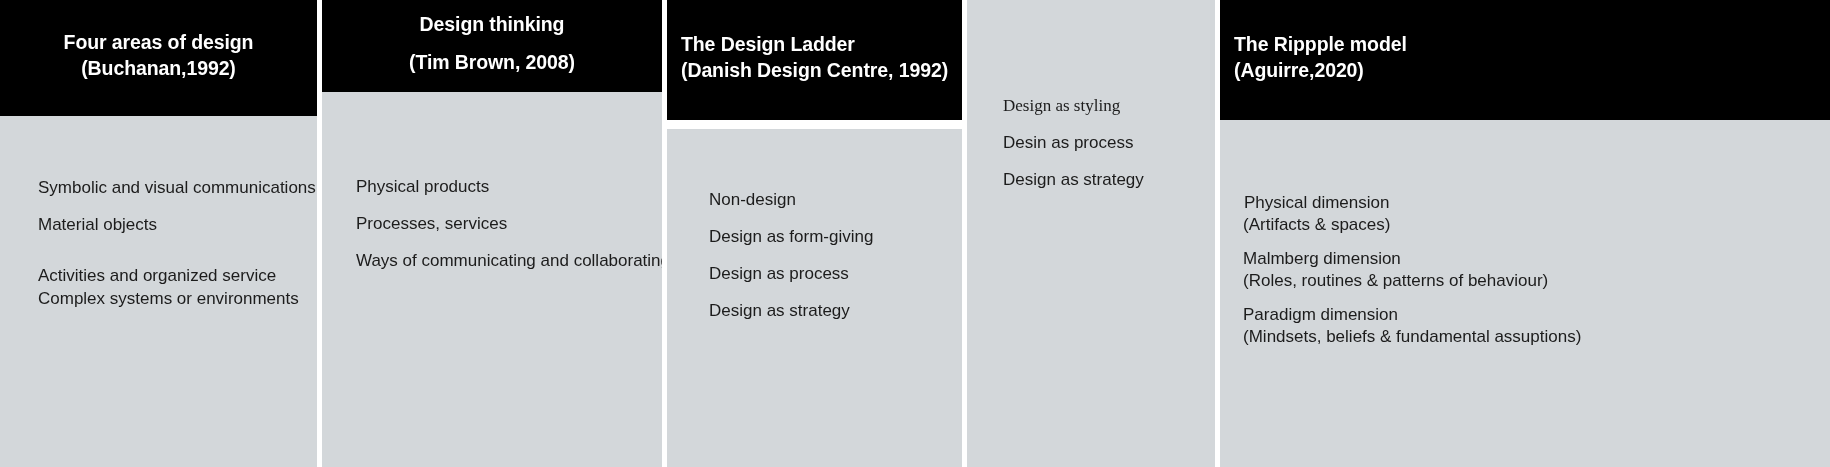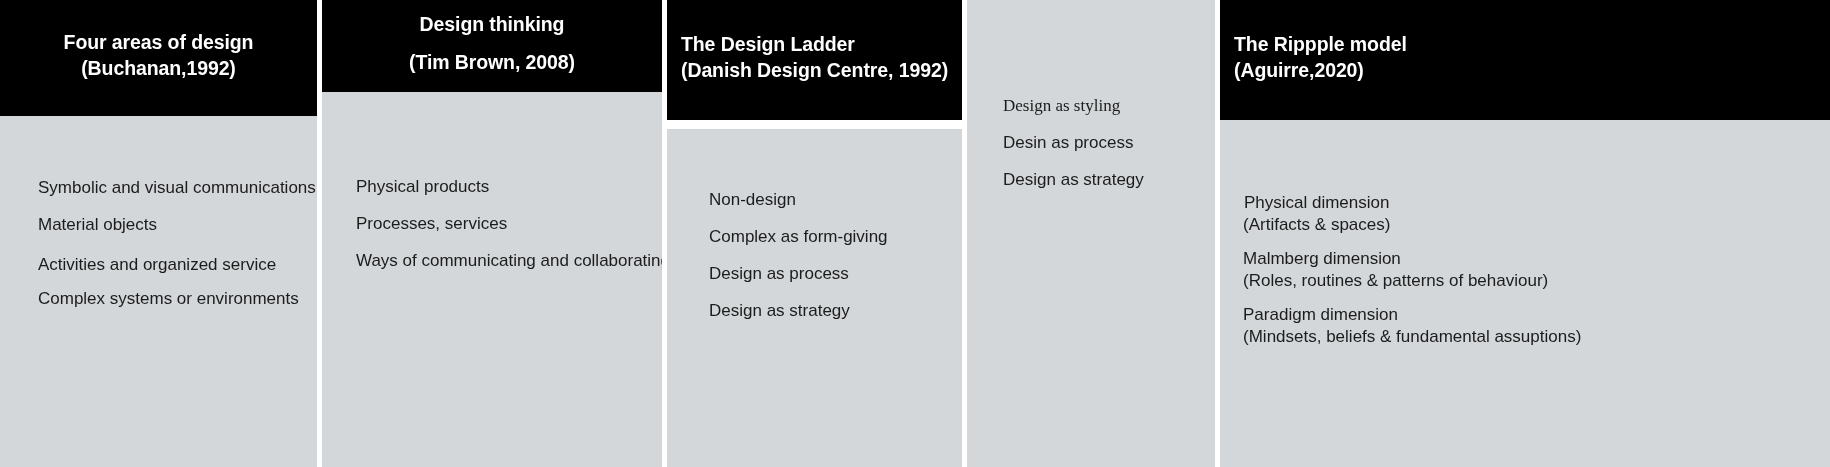--- a/index.html
+++ b/index.html
@@ -117,7 +117,7 @@
     </div>
     <div class="col-body">
       <div class="item" style="left:42px; top:60px;">Non-design</div>
-      <div class="item" style="left:42px; top:97px;">Complex as form-giving</div>
+      <div class="item" style="left:42px; top:97px;">Design as form-giving</div>
       <div class="item" style="left:42px; top:134px;">Design as process</div>
       <div class="item" style="left:42px; top:171px;">Design as strategy</div>
     </div>

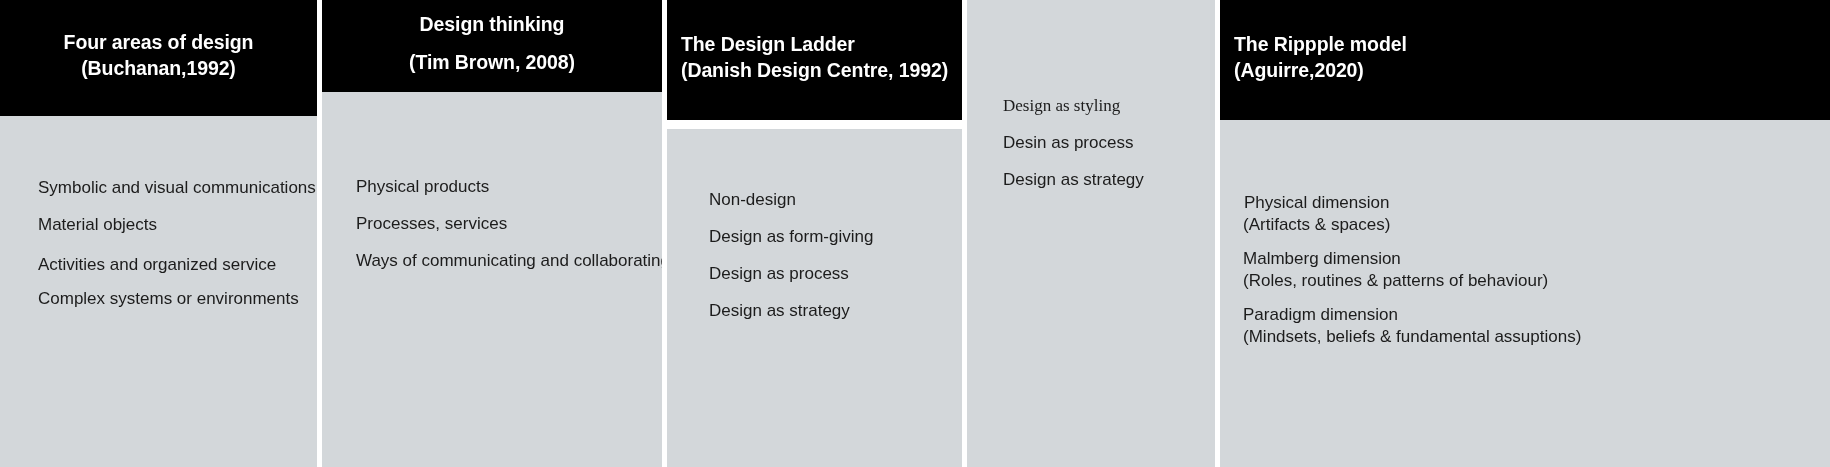--- a/index.html
+++ b/index.html
@@ -89,7 +89,7 @@
     <div class="col-body">
       <div class="item" style="left:38px; top:61px;">Symbolic and visual communications</div>
       <div class="item" style="left:38px; top:98px;">Material objects</div>
-      <div class="item" style="left:38px; top:138px;">Activities and organized service</div>
+      <div class="item" style="left:38px; top:149px;">Activities and organized service</div>
       <div class="item" style="left:38px; top:172px;">Complex systems or environments</div>
     </div>
   </div>

